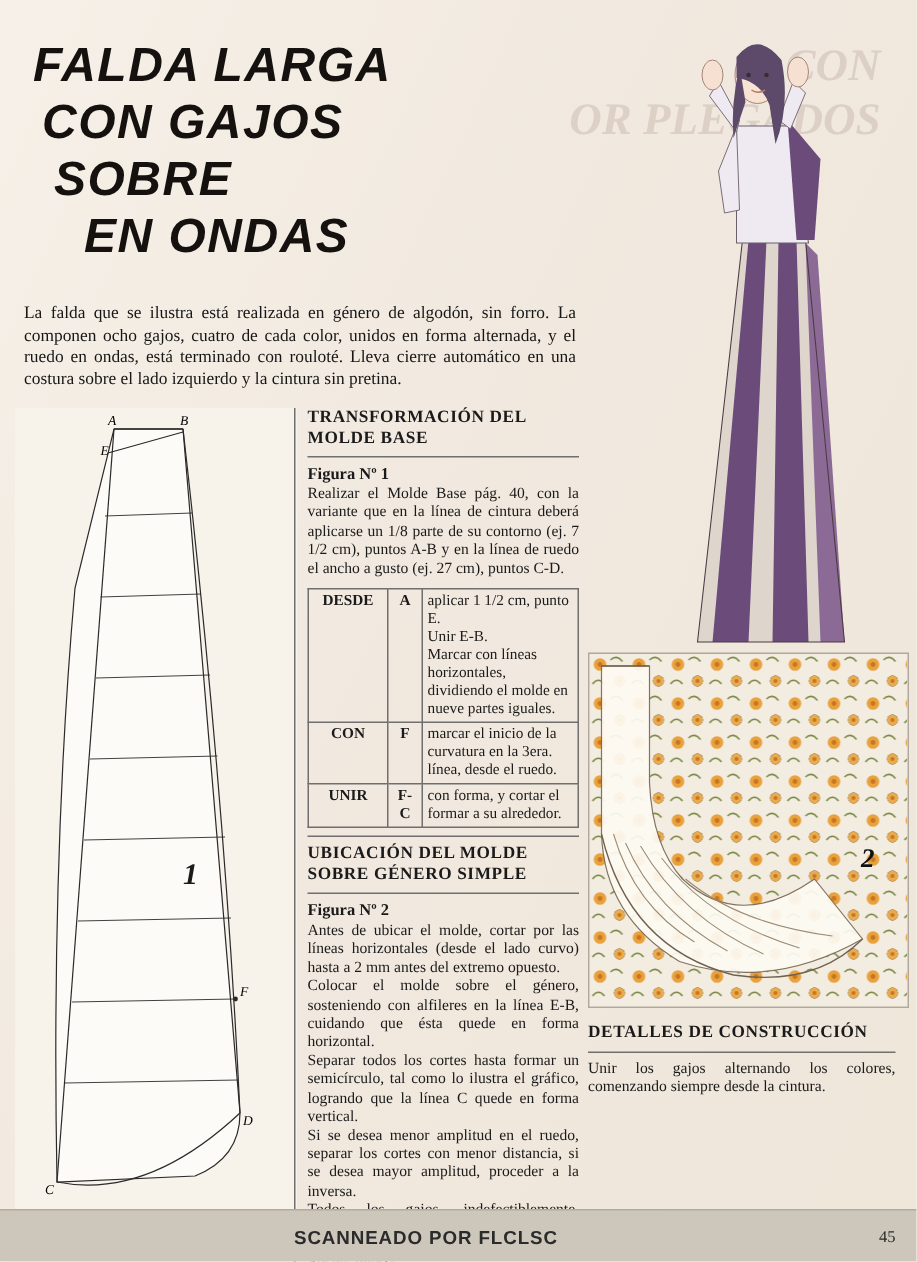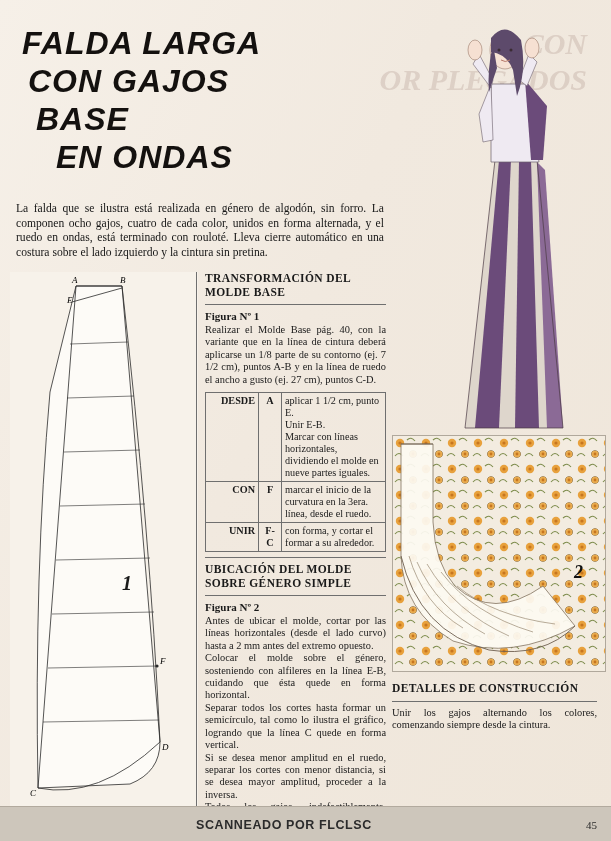--- a/index.html
+++ b/index.html
@@ -244,7 +244,7 @@
   <div class="title-block">
     <div class="title-line l1">FALDA LARGA</div>
     <div class="title-line l2">CON GAJOS</div>
-    <div class="title-line l3">BASE</div>
+    <div class="title-line l3">SOBRE</div>
     <div class="title-line l4">EN ONDAS</div>
   </div>
 

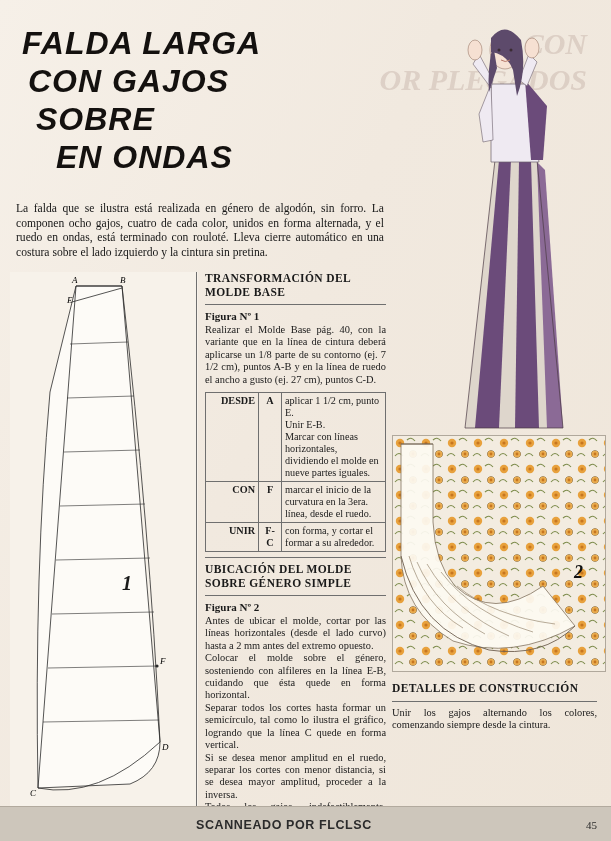--- a/index.html
+++ b/index.html
@@ -134,7 +134,7 @@
     padding: 2px 3px;
     vertical-align: top;
   }
-  td.c1 { width: 46px; font-weight: bold; text-align: right; }
+  td.c1 { width: 46px; font-weight: bold; text-align: center; }
   td.c2 { width: 16px; font-weight: bold; text-align: center; }
   td.c3 { }
 

